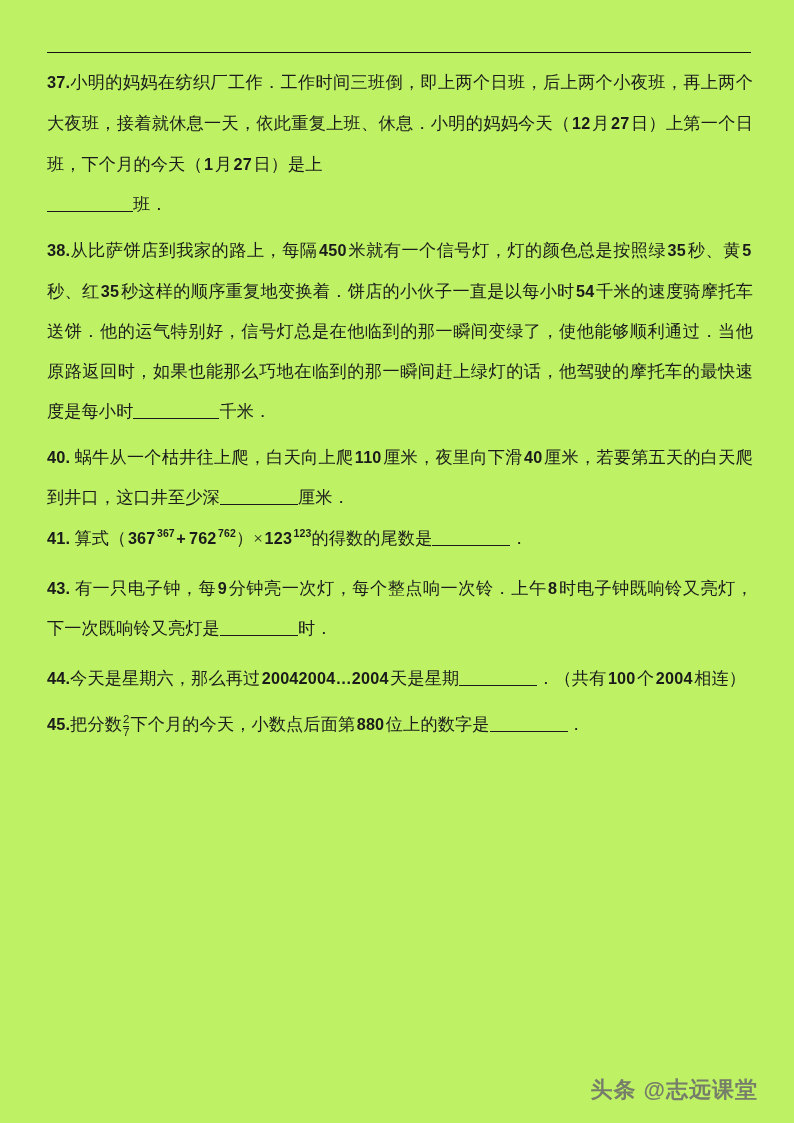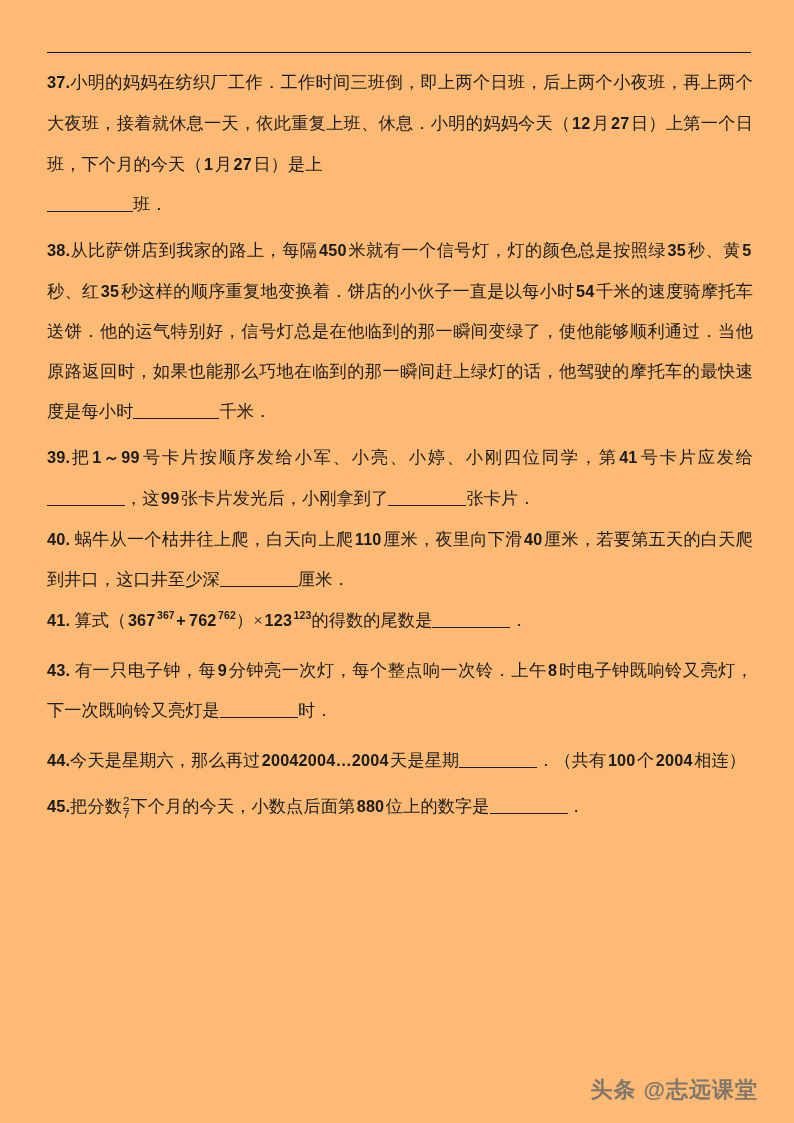--- a/index.html
+++ b/index.html
@@ -22,7 +22,7 @@
     left: 0; top: 0;
     width: 794px;
     height: 1123px;
-    background: #fdba74;
+    background: #bef264;
   }
 
   .top-rule {

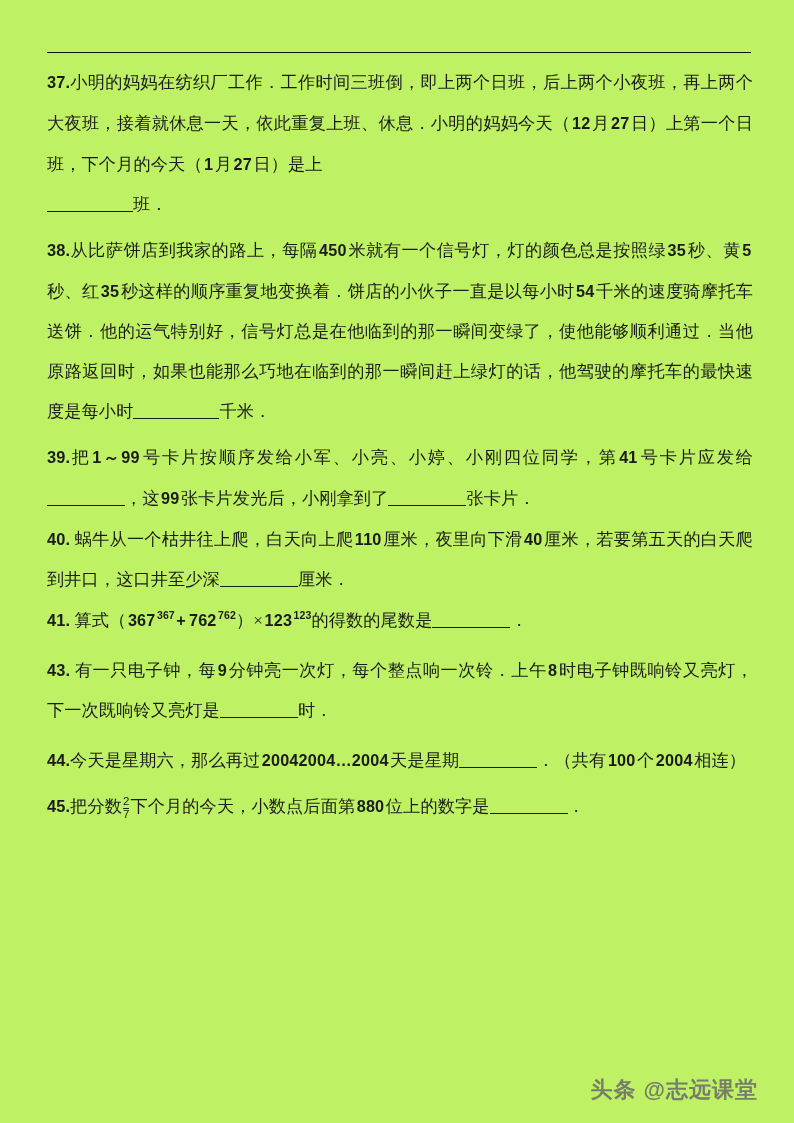--- a/index.html
+++ b/index.html
@@ -121,7 +121,6 @@
 
     <p class="q"><span class="num">38.</span><span>从比萨饼店到我家的路上，每隔</span><span class="lat">450</span><span>米就有一个信号灯，灯的颜色总是按照绿</span><span class="lat">35</span><span>秒、黄</span><span class="lat">5</span><span>秒、红</span><span class="lat">35</span><span>秒这样的顺序重复地变换着．饼店的小伙子一直是以每小时</span><span class="lat">54</span><span>千米的速度骑摩托车送饼．他的运气特别好，信号灯总是在他临到的那一瞬间变绿了，使他能够顺利通过．当他原路返回时，如果也能那么巧地在临到的那一瞬间赶上绿灯的话，他驾驶的摩托车的最快速度是每小时</span><span class="blank w2"></span><span>千米．</span></p>
 
-    <p class="q tight"><span class="num">39.</span><span>把</span><span class="lat">1～99</span><span>号卡片按顺序发给小军、小亮、小婷、小刚四位同学，第</span><span class="lat">41</span><span>号卡片应发给</span><span class="blank w1"></span><span>，这</span><span class="lat">99</span><span>张卡片发光后，小刚拿到了</span><span class="blank w1"></span><span>张卡片．</span></p>
 
     <p class="q tight"><span class="num">40.</span> <span>蜗牛从一个枯井往上爬，白天向上爬</span><span class="lat">110</span><span>厘米，夜里向下滑</span><span class="lat">40</span><span>厘米，若要第五天的白天爬到井口，这口井至少深</span><span class="blank w1"></span><span>厘米．</span></p>
 

